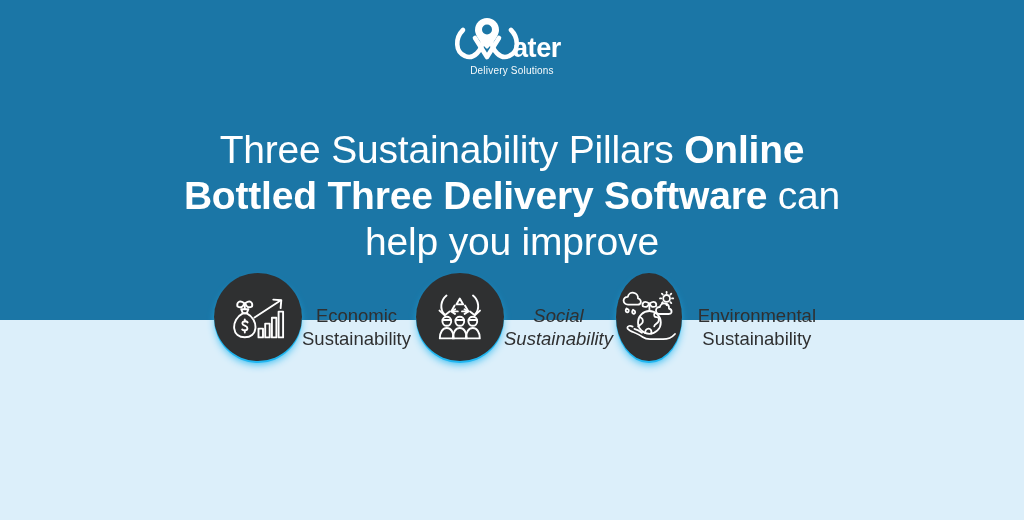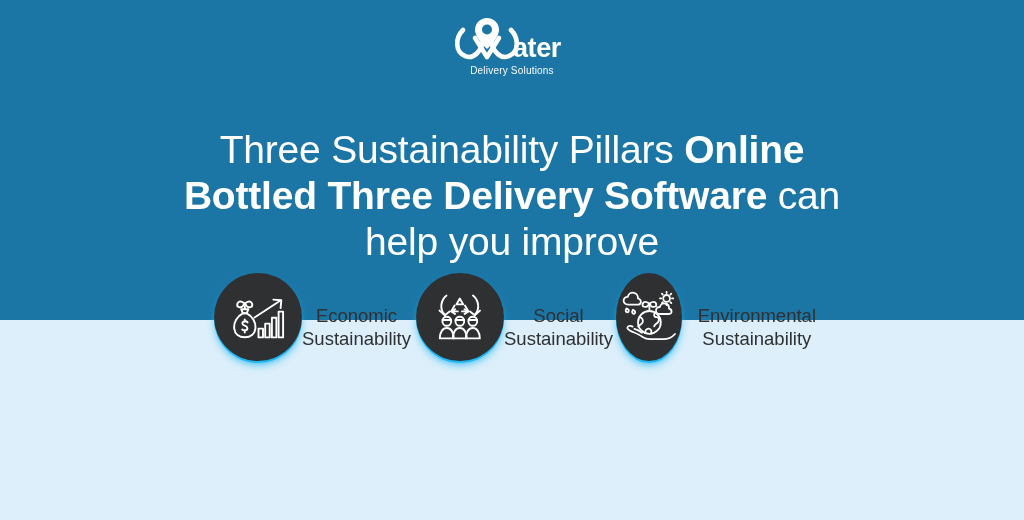--- a/index.html
+++ b/index.html
@@ -61,7 +61,7 @@
     width:200px;
   }
   .pillar-1{margin-left:6px;}
-  .pillar-2{margin-left:2px;}
+  .pillar-2{margin-left:2px;font-style:italic;}
   .pillar-3{margin-left:0px;gap:16px;}
 
   .icon-circle{

